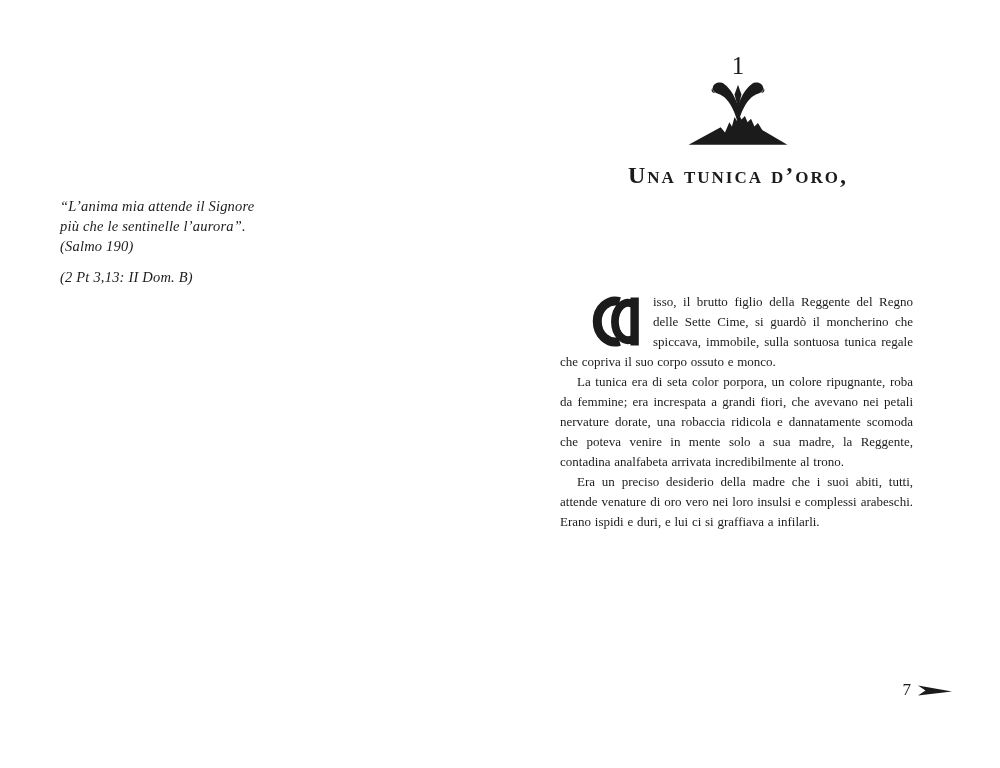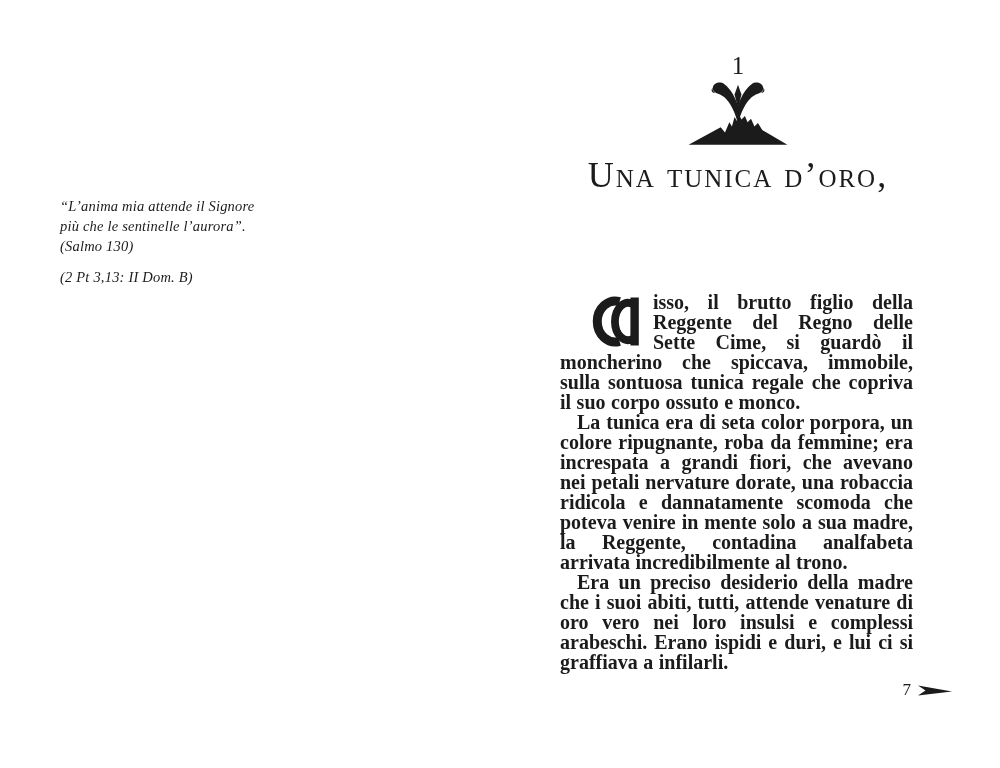--- a/index.html
+++ b/index.html
@@ -56,10 +56,10 @@
   .chapter-title {
     margin-top: 12px;
     font-variant: small-caps;
-    font-size: 36px;
+    font-size: 24px;
     line-height: 30px;
     letter-spacing: 2px;
-    font-weight: 400;
+    font-weight: 700;
   }
   .chapter-title span { display: block; }
 

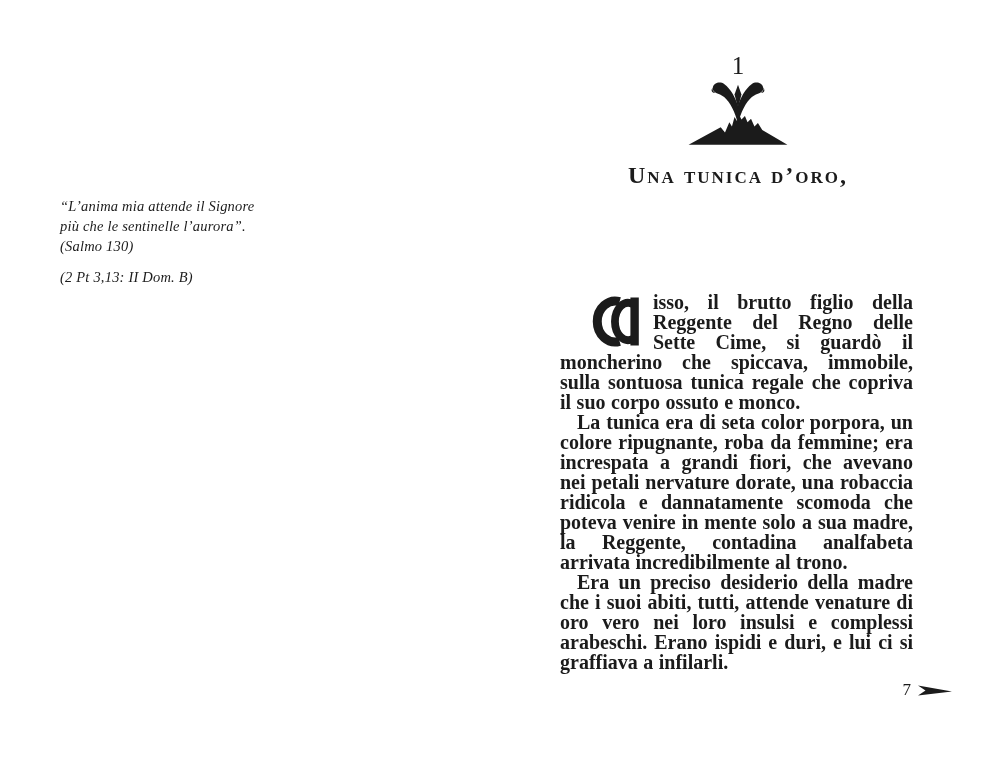--- a/index.html
+++ b/index.html
@@ -116,7 +116,7 @@
     <div class="quote">
       <span>“L’anima mia attende il Signore</span>
       <span>più che le sentinelle l’aurora”.</span>
-      <span>(Salmo 130)</span>
+      <span>(Salmo 190)</span>
     </div>
     <div class="quote">
       <span>(2 Pt 3,13: II Dom. B)</span>

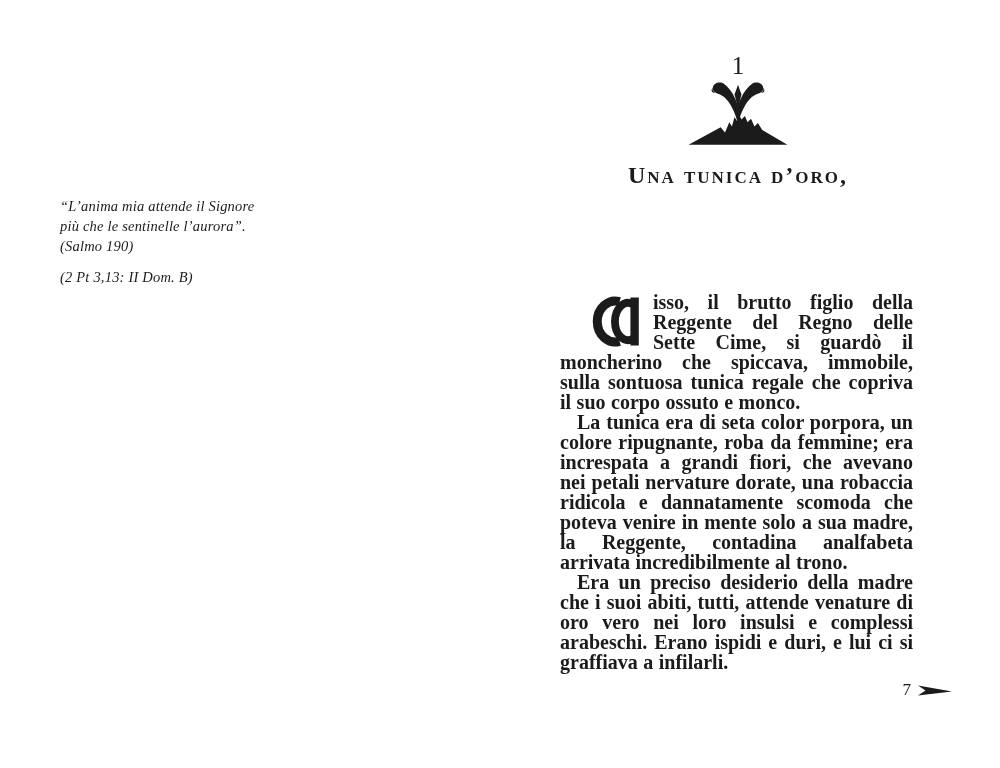--- a/index.html
+++ b/index.html
@@ -69,11 +69,10 @@
     left: 560px;
     top: 292px;
     width: 353px;
-    font-size: 20px;
+    font-size: 13px;
     line-height: 20px;
     text-align: justify;
     word-spacing: 0.5px;
-    font-weight: bold;
   }
   .body-text p { margin: 0; text-indent: 17px; }
   .body-text p.first-par { text-indent: 0; }

